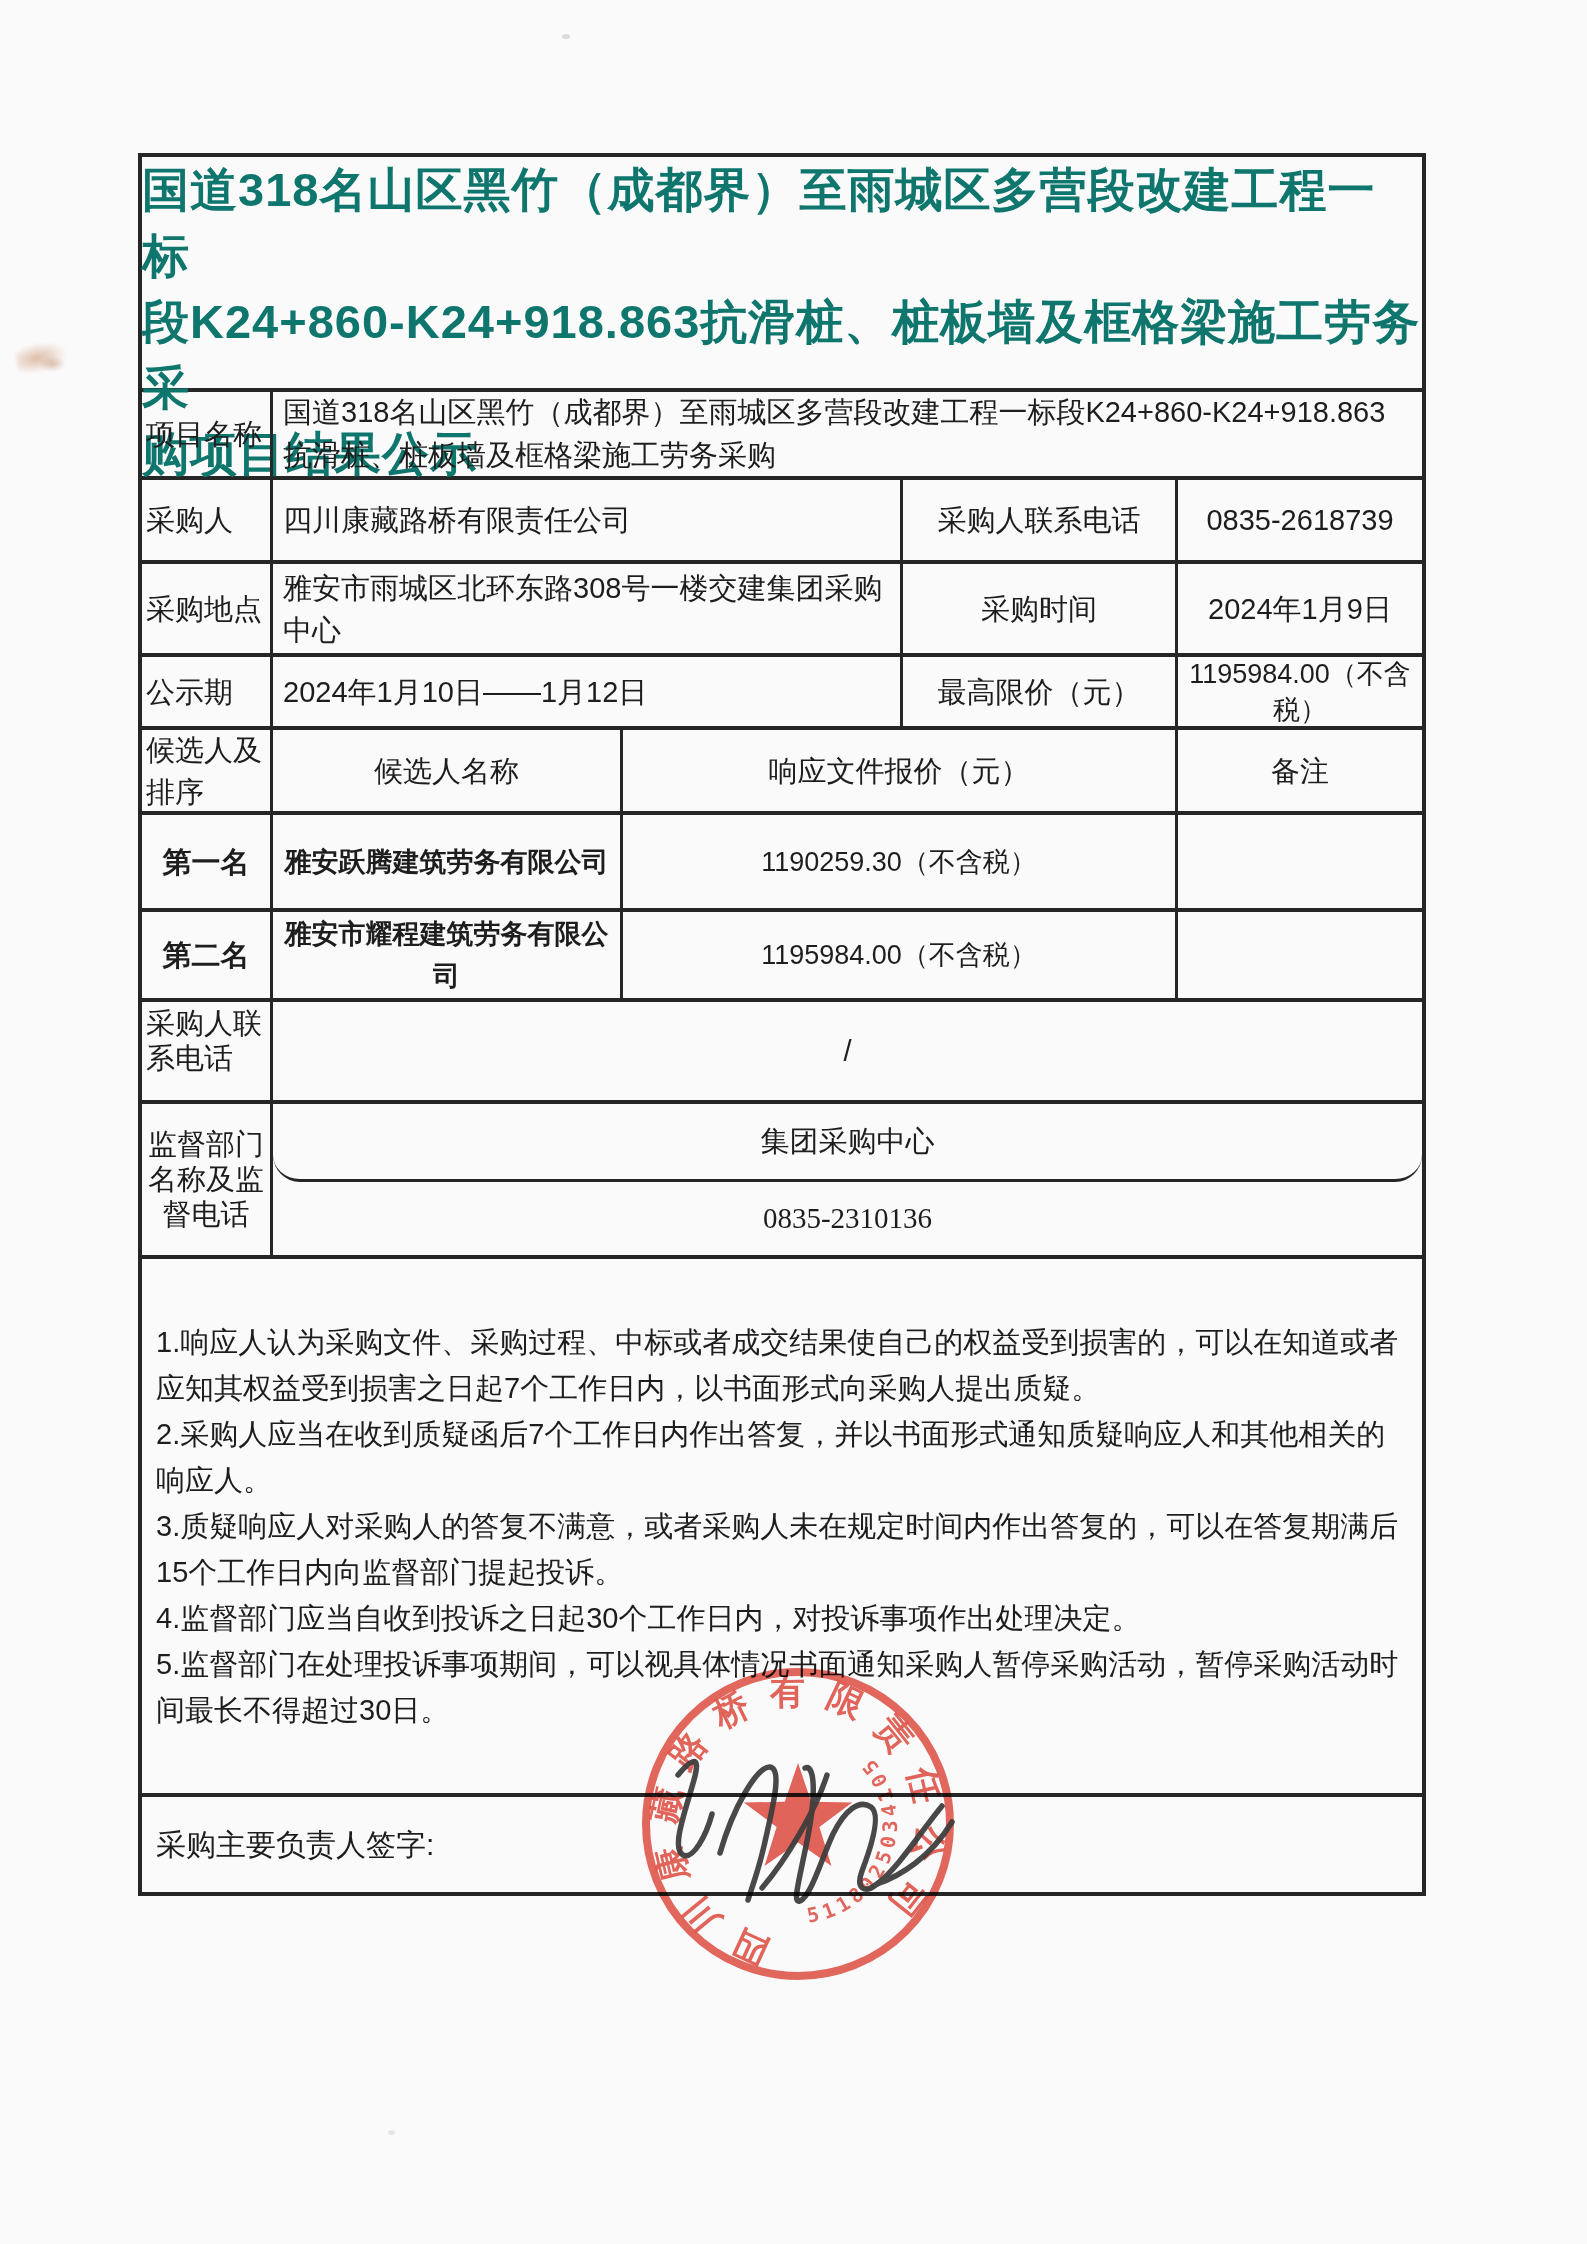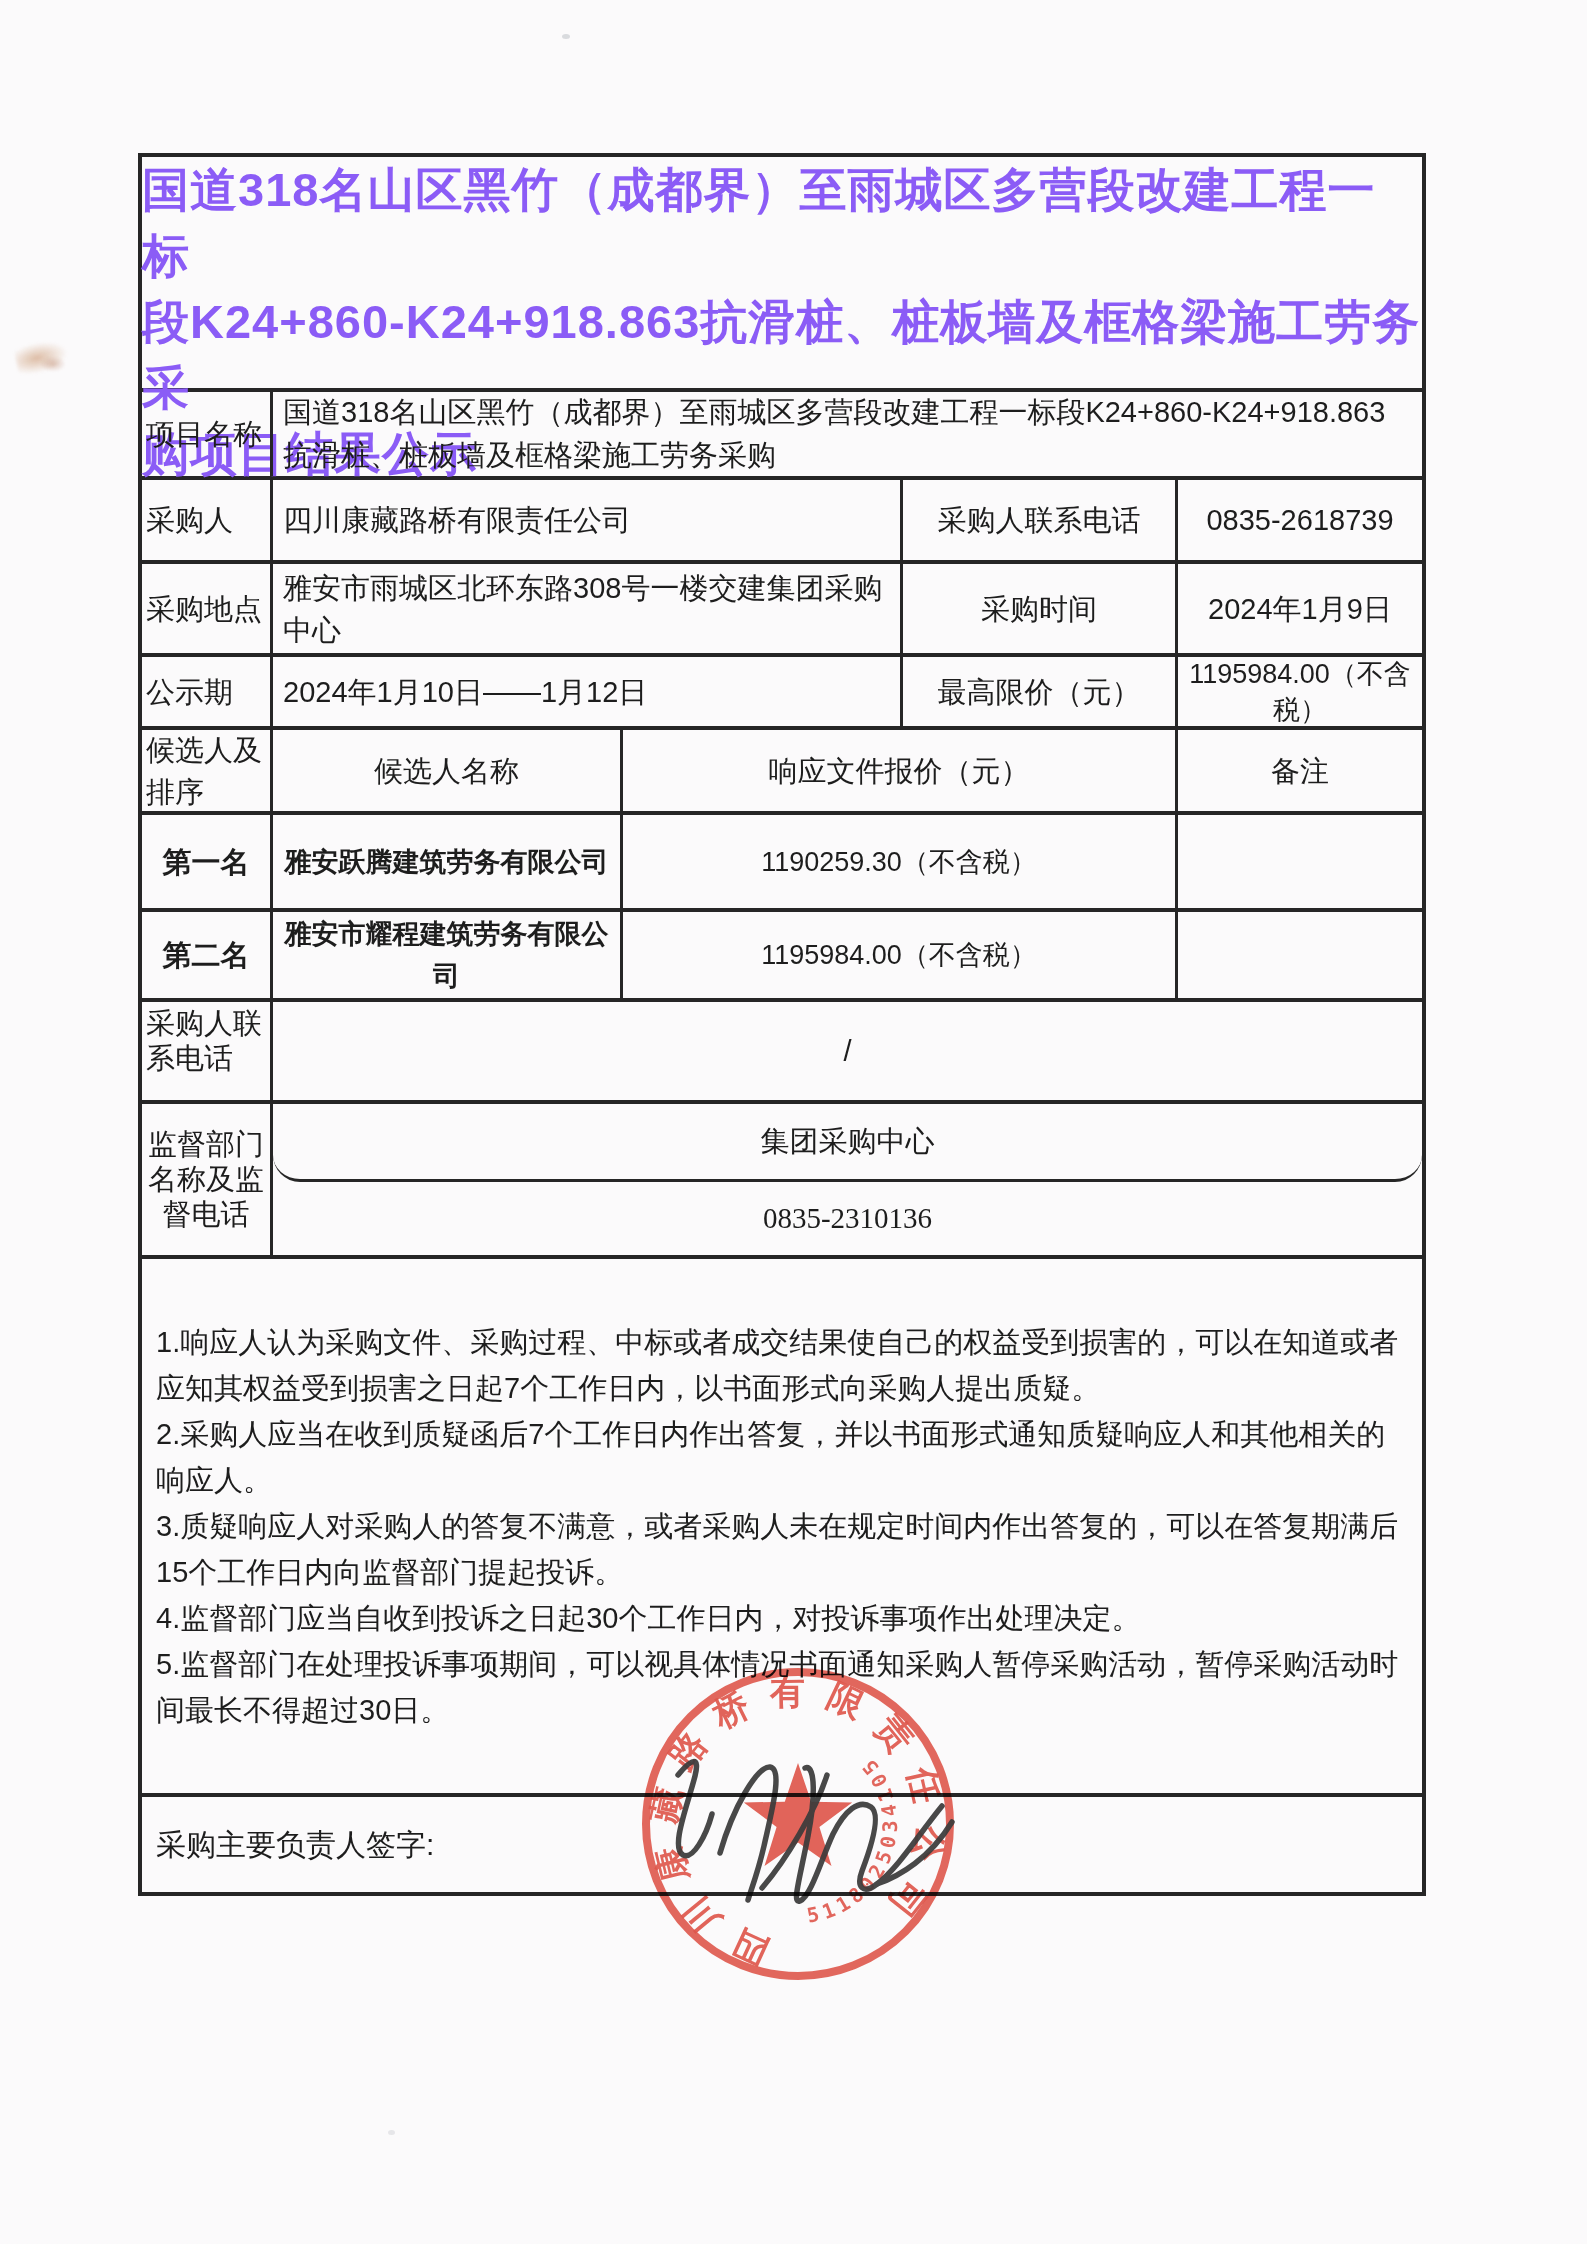--- a/index.html
+++ b/index.html
@@ -60,7 +60,7 @@
     flex-direction: column; justify-content: center; align-items: center;
     border-bottom: 4px solid #262626;
   }
-  .title-line { font-size: 47px; line-height: 66px; font-weight: 800; letter-spacing: 1px; color:#8b5cf6; }
+  .title-line { font-size: 47px; line-height: 66px; font-weight: 800; letter-spacing: 1px; color:#0f766e; }
 
   .stack { flex: 1; display: flex; flex-direction: column; }
   .subcell {

